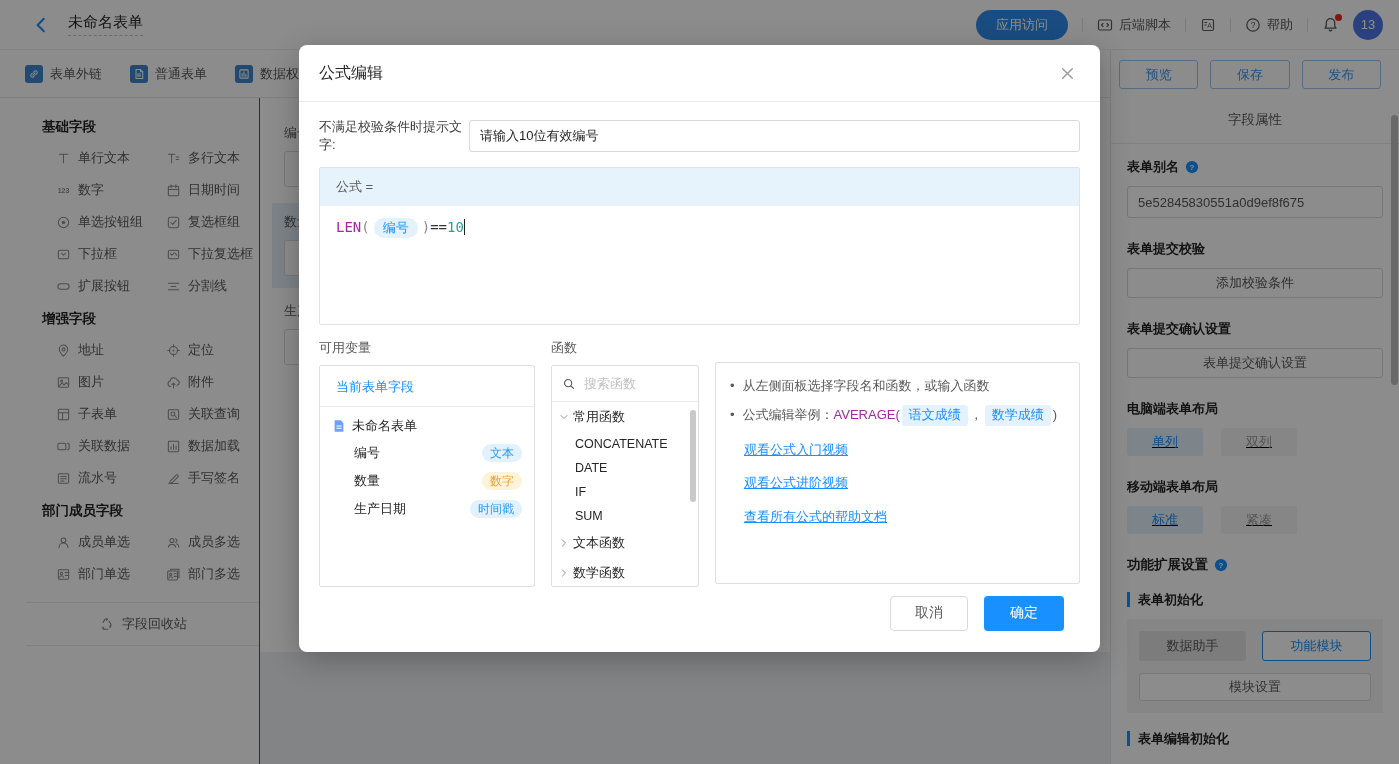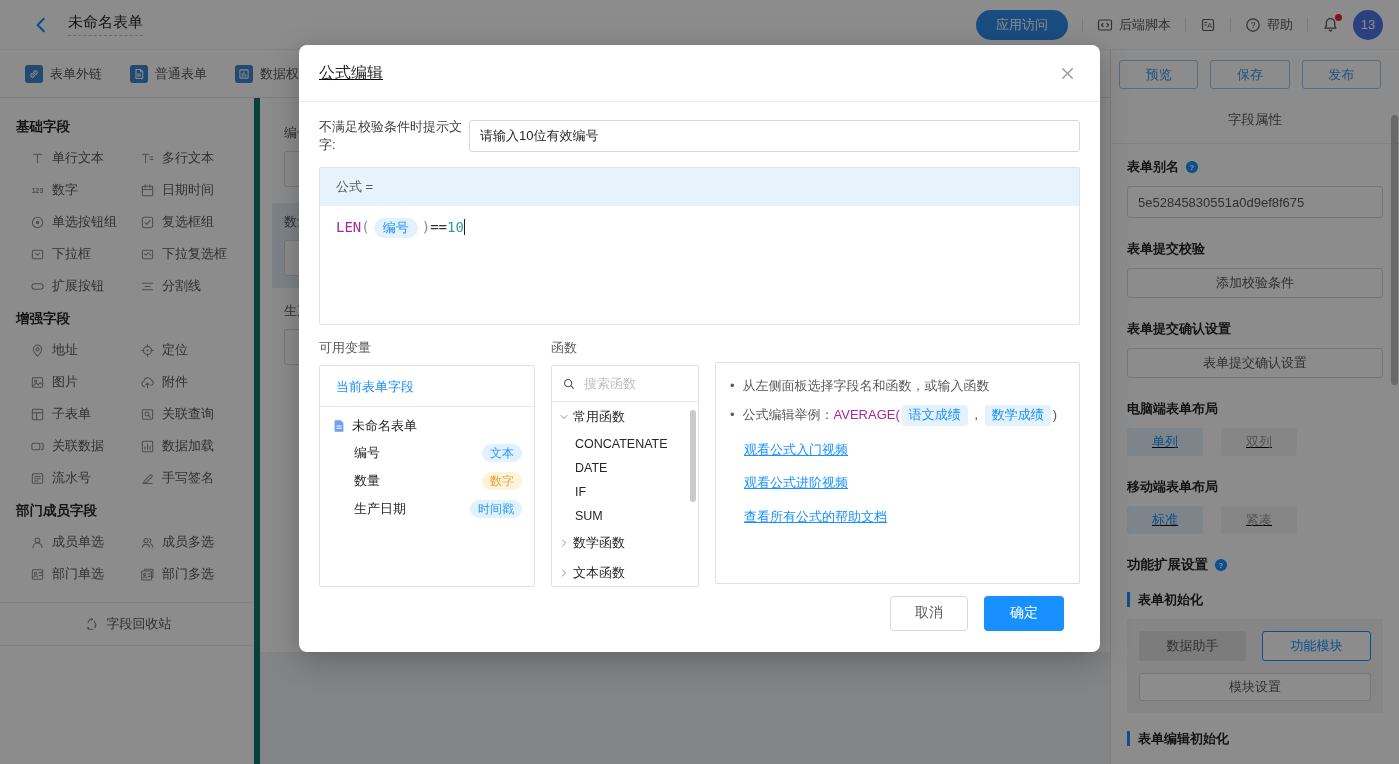--- a/index.html
+++ b/index.html
@@ -76,7 +76,7 @@
   
   .overlay{position:absolute;inset:0;background:rgba(0,0,0,0.45);z-index:50;}
   .modal{position:absolute;left:299px;top:45px;width:801px;height:607px;background:#fff;border-radius:8px;z-index:60;box-shadow:0 8px 30px rgba(0,0,0,.25);display:flex;flex-direction:column;}
-  .m-hdr{height:57px;flex:none;display:flex;align-items:center;padding:0 24px 0 20px;border-bottom:1px solid #ececec;text-decoration:underline;}
+  .m-hdr{height:57px;flex:none;display:flex;align-items:center;padding:0 24px 0 20px;border-bottom:1px solid #ececec;}
   .m-title{font-size:16px;color:#262626;font-weight:500;}
   .m-close{margin-left:auto;color:#999;cursor:pointer;display:flex;}
   .m-body{flex:1;padding:0 20px;display:flex;flex-direction:column;}

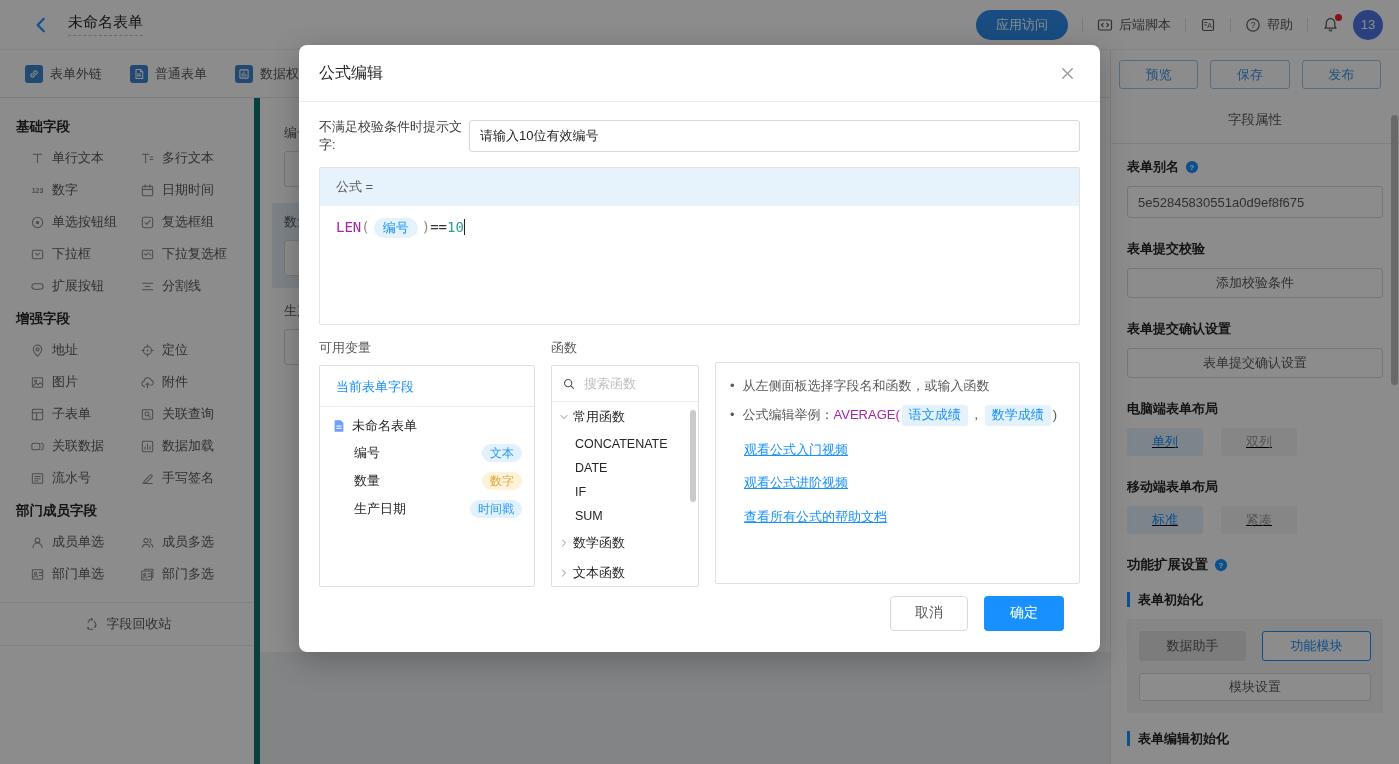--- a/index.html
+++ b/index.html
@@ -30,7 +30,7 @@
   .workrow{position:absolute;top:48px;left:0;right:0;bottom:0;display:flex;}
 
   
-  .sidebar{width:260px;background:#fff;border-right:6px solid #0f766e;flex:none;padding-top:12px;}
+  .sidebar{width:260px;background:#fff;border-right:1px solid #0f766e;flex:none;padding-top:12px;padding-left:26px;}
   .sb-title{font-size:13.5px;font-weight:bold;color:#262626;padding:8px 16px 6px;}
   .sb-grid{display:grid;grid-template-columns:110px 1fr;padding:0 10px 0 30px;}
   .sb-item{height:32px;display:flex;align-items:center;gap:7px;cursor:pointer;}

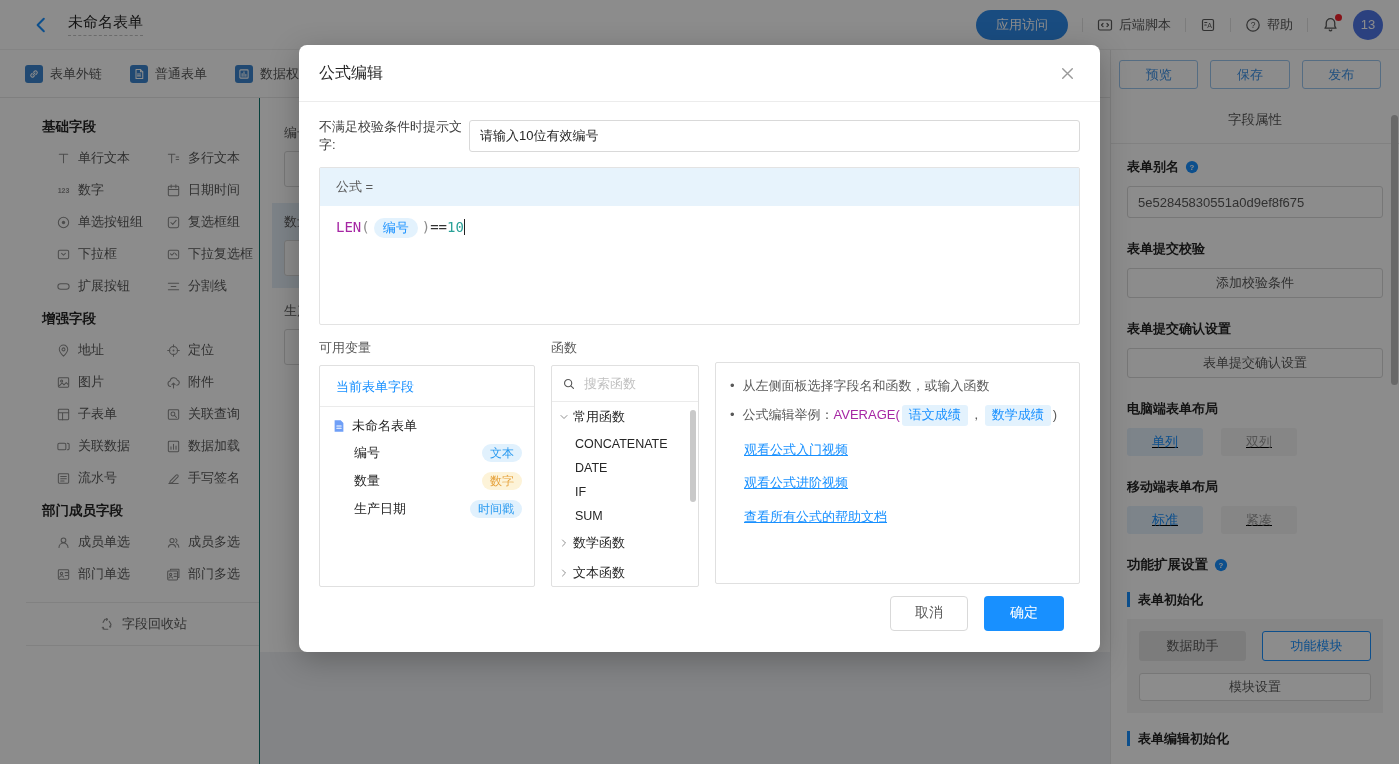--- a/index.html
+++ b/index.html
@@ -633,7 +633,7 @@
                     <path d="M6 4l4 4-4 4"></path>
                   </svg>
                 </span>
-              <span>数学函数</span>
+              <span>文本函数</span>
             </div>
             <div class="fx-group">
               <span class="fx-chev">
@@ -641,7 +641,7 @@
                     <path d="M6 4l4 4-4 4"></path>
                   </svg>
                 </span>
-              <span>文本函数</span>
+              <span>数学函数</span>
             </div>
 
             <div class="fx-thumb"></div>

